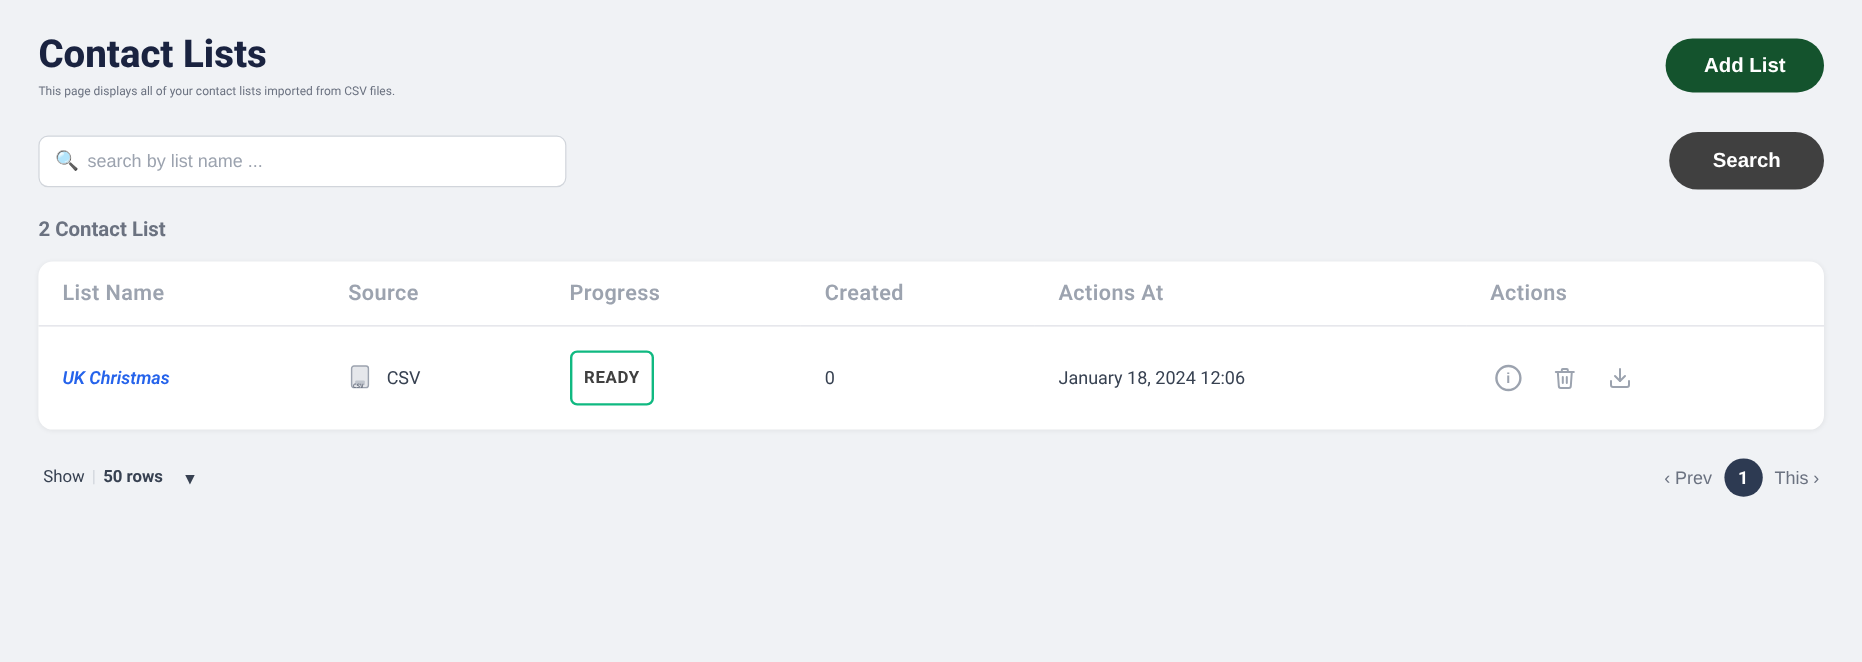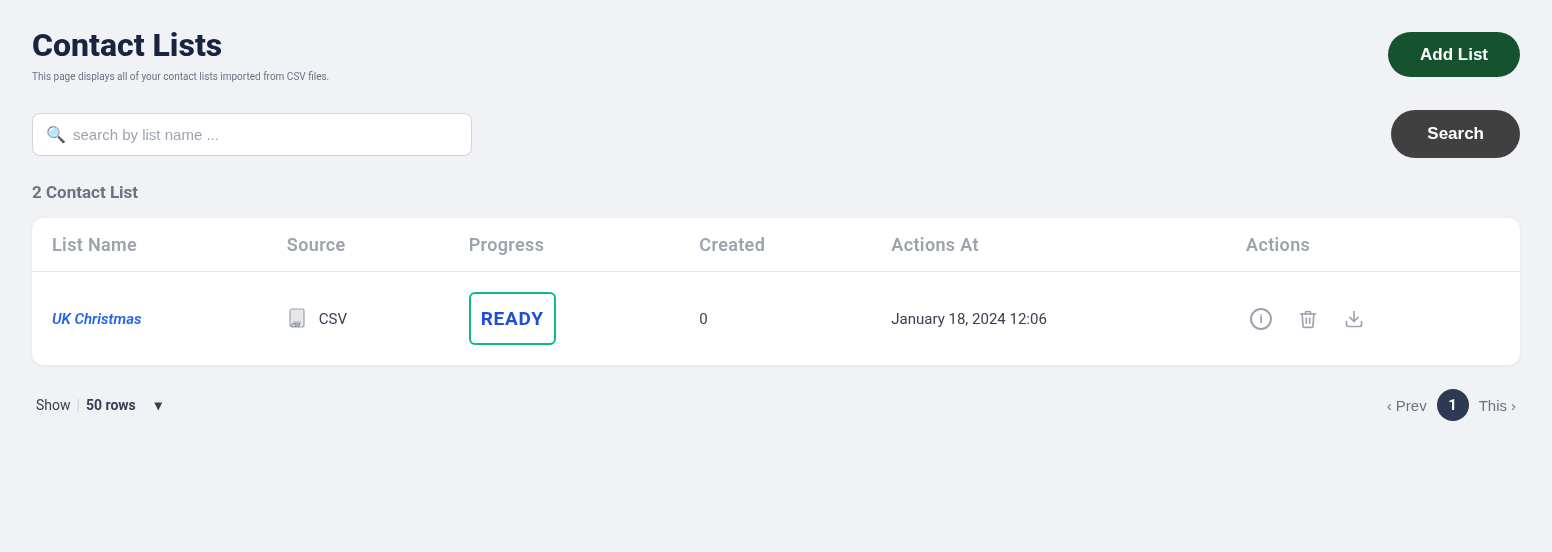--- a/index.html
+++ b/index.html
@@ -145,9 +145,9 @@
     .badge-ready {
       display: inline-block;
       border: 2px solid #10b981;
-      color: #1d4ed8;
-      font-weight: 700;
-      font-size: 19px;
+      color: #404040;
+      font-weight: 700;
+      font-size: 14px;
       border-radius: 6px;
       padding: 13px 10px;
       letter-spacing: 0.04em;

